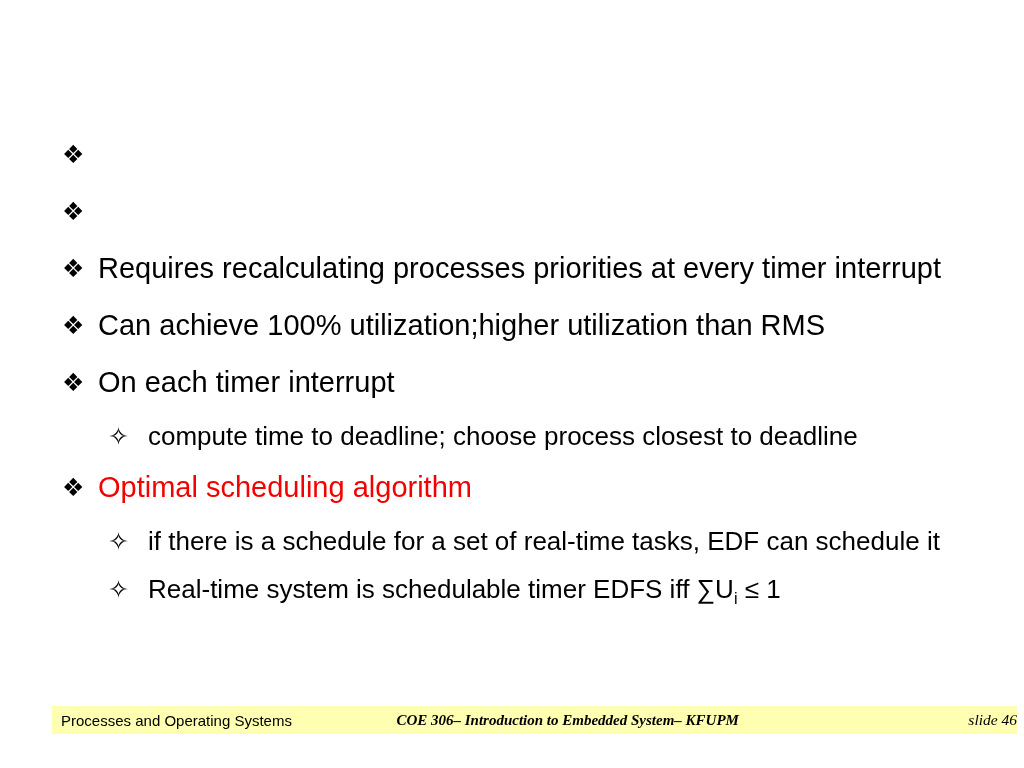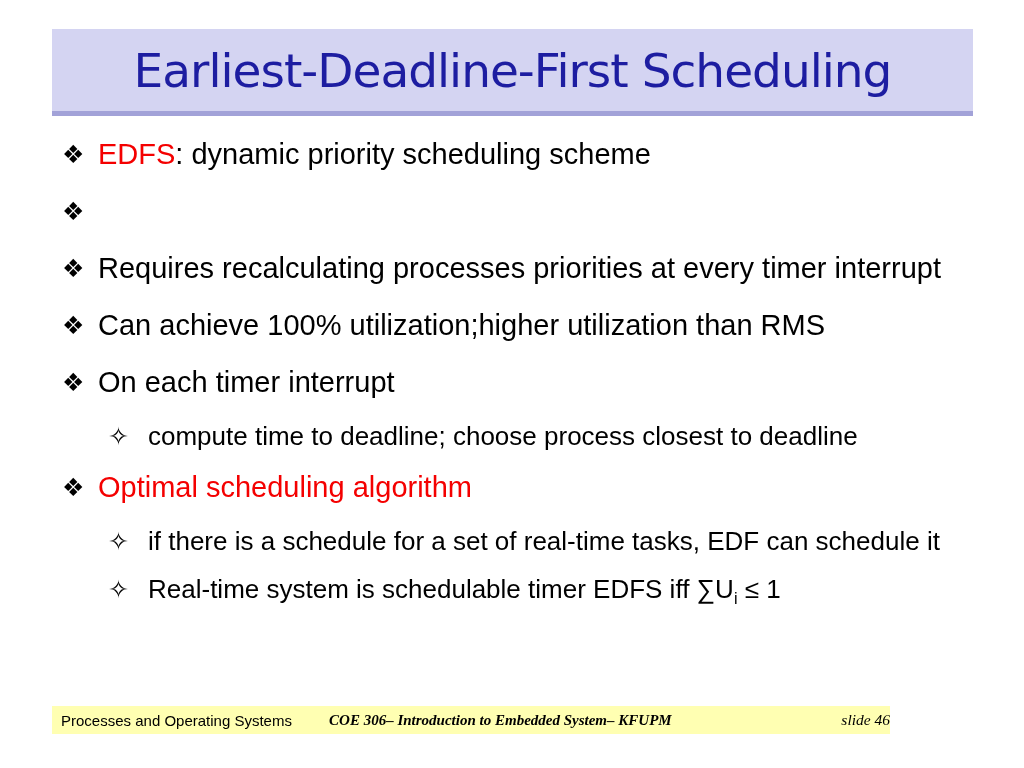--- a/index.html
+++ b/index.html
@@ -48,9 +48,6 @@
 
 <div class="slide">
 
-  <div class="title-bar">
-    <span class="title-text">Earliest-Deadline-First Scheduling</span>
-  </div>
 
   <div class="content">
 

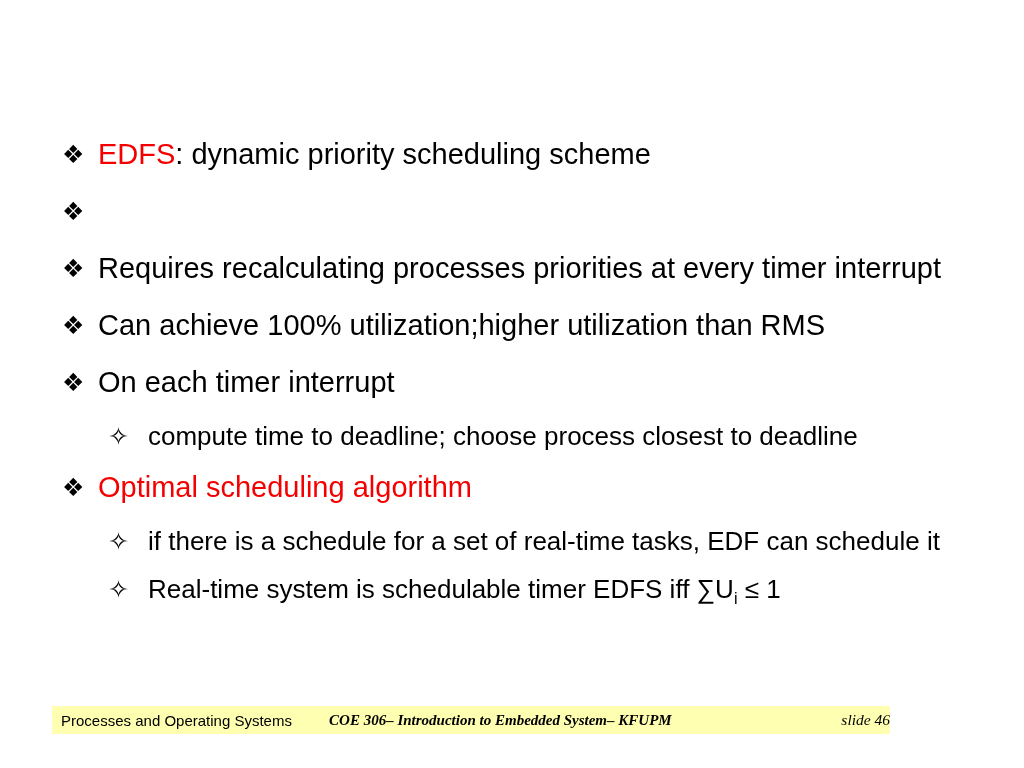--- a/index.html
+++ b/index.html
@@ -53,7 +53,6 @@
 
     <div class="item m">
       <span class="bul red">❖</span>
-      <div class="txt"><span class="red">EDFS</span><span>: dynamic priority scheduling scheme</span></div>
     </div>
 
     <div class="item m">

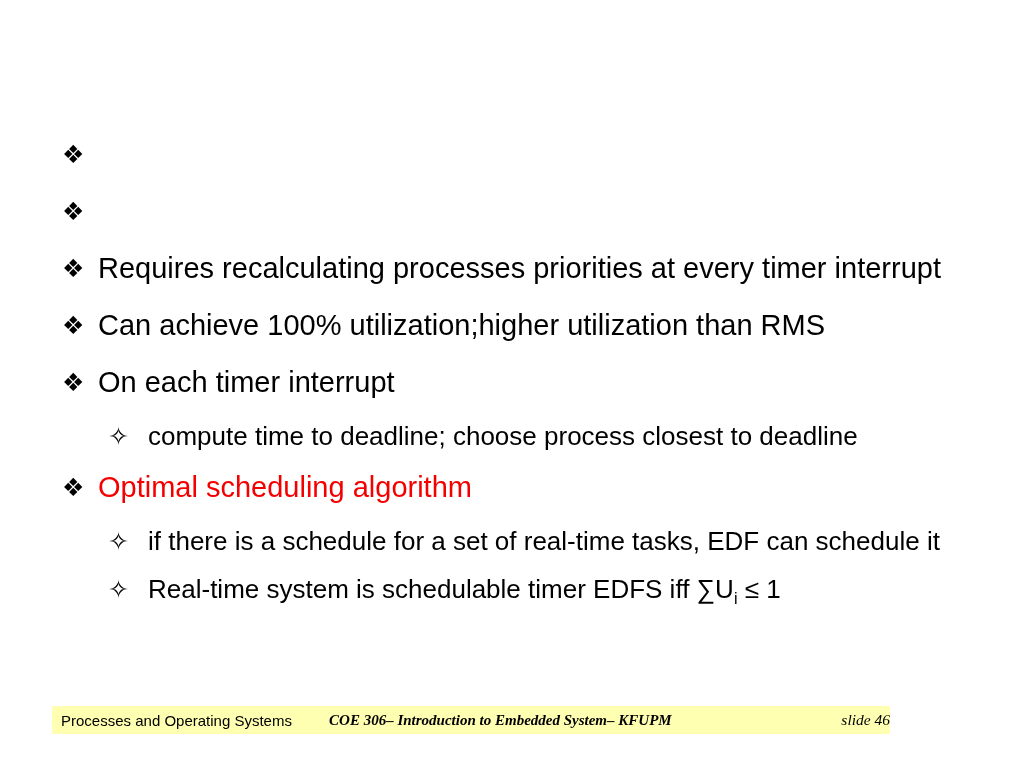--- a/index.html
+++ b/index.html
@@ -35,7 +35,7 @@
   sub{font-size:0.62em;line-height:0;}
   
   .footer{
-    position:absolute;left:52px;top:706px;width:838px;height:28px;
+    position:absolute;left:52px;top:706px;width:965px;height:28px;
     background:var(--yellow,#ffffb2);
     display:flex;align-items:center;
   }

